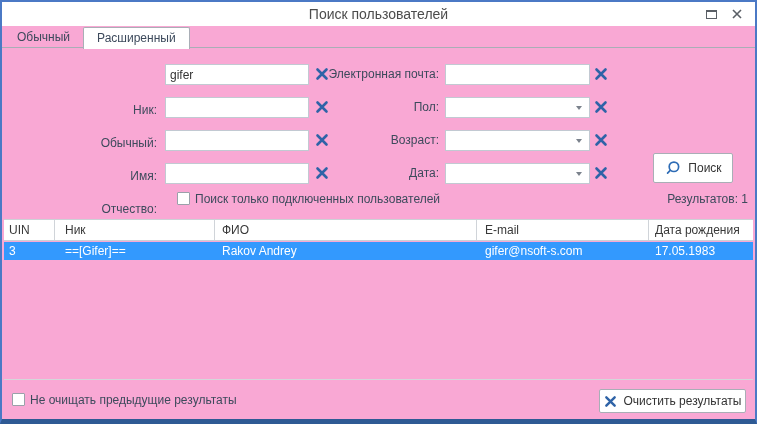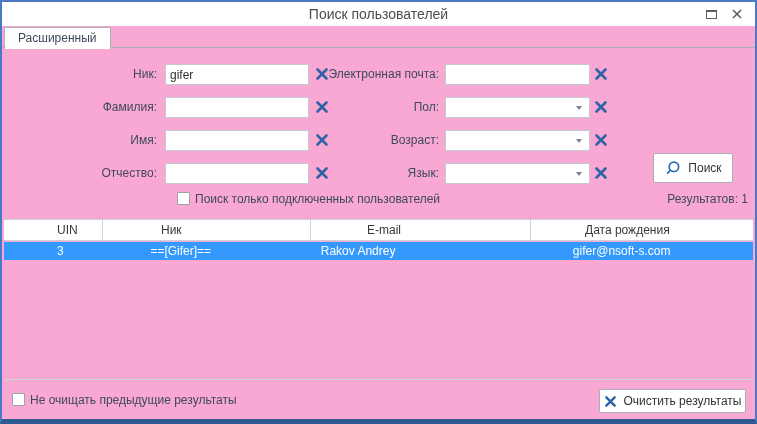--- a/index.html
+++ b/index.html
@@ -115,6 +115,7 @@
   </div>
 
   <div class="tabbar">
+    <div class="tab">Обычный</div>
     <div class="tab active">Расширенный</div>
   </div>
 

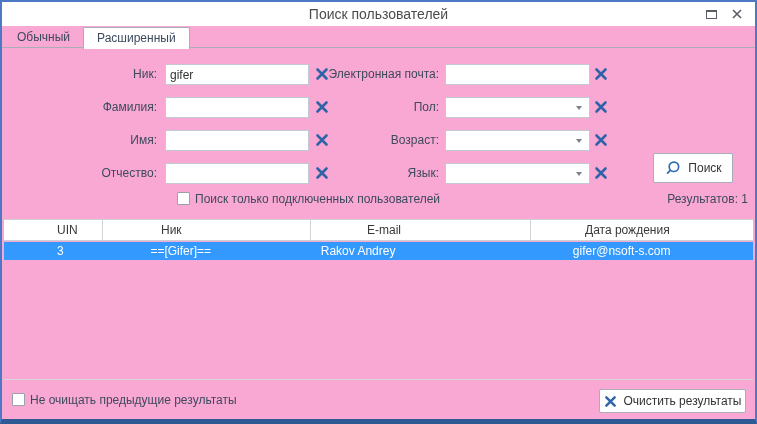--- a/index.html
+++ b/index.html
@@ -40,7 +40,7 @@
     position:absolute;height:20px;line-height:20px;font-size:12px;color:#3d4a5c;
     text-align:right;white-space:nowrap;
   }
-  .lbl-left{left:20px;width:135px;}
+  .lbl-left{left:20px;width:135px;margin-top:36px;}
   .lbl-right{left:300px;width:137px;}
   .field{
     position:absolute;height:21px;width:144px;border:1px solid #c2c9d2;background:#fff;

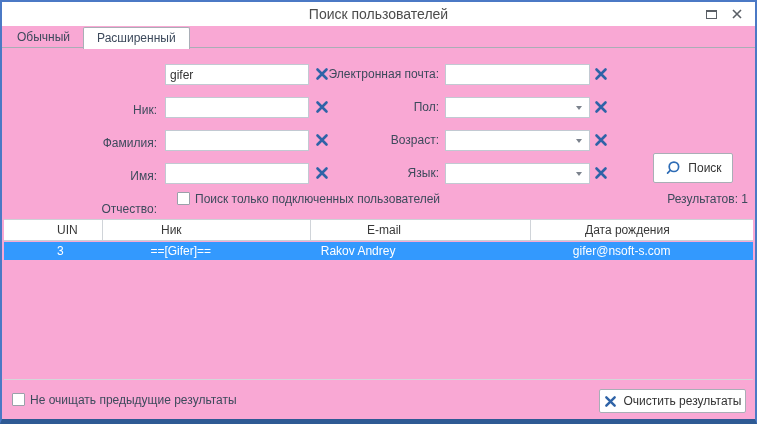--- a/index.html
+++ b/index.html
@@ -127,7 +127,7 @@
       </svg>
   </div>
 
-  <div class="label lbl-left" style="top:95px">Фамилия:</div>
+  <div class="label lbl-left" style="top:95px">Обычный:</div>
   <input class="field fld-left" style="top: 95px;" value="">
   <div class="clear-btn clr-left" style="top:97px">
     <svg width="14" height="14" viewBox="0 0 14 14">

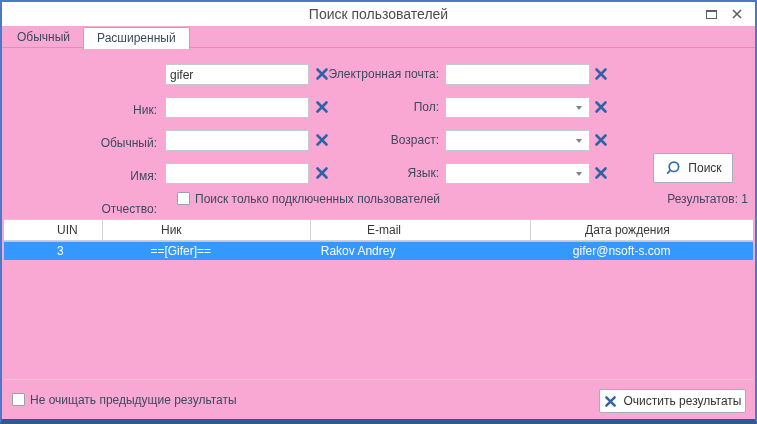--- a/index.html
+++ b/index.html
@@ -179,7 +179,7 @@
       </svg>
   </div>
 
-  <div class="label lbl-right" style="top:161px">Язык:</div>
+  <div class="label lbl-right" style="top:161px">Дата:</div>
   <div class="field select fld-right" style="top:161px">
     <span class="arrow"></span>
   </div>

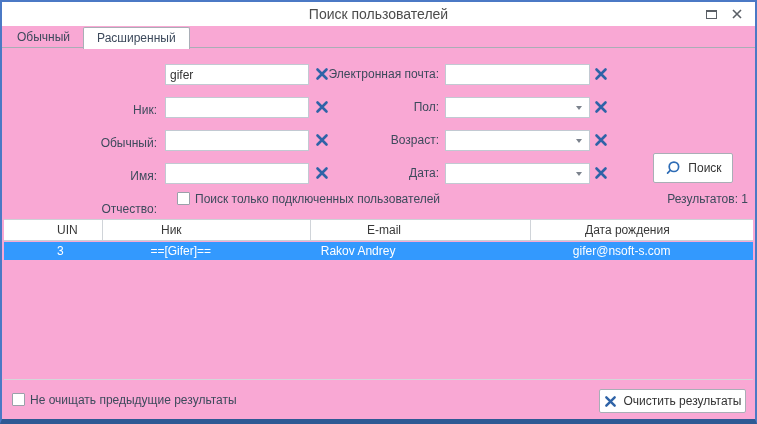--- a/index.html
+++ b/index.html
@@ -83,7 +83,7 @@
   }
   .grid-header .cell{border-right:1px solid #d0d4d9;}
   .grid-header .cell:last-child{border-right:none;}
-  .cell{height:100%;display:flex;align-items:center;overflow:hidden;white-space:nowrap;margin-left:48px;}
+  .cell{height:100%;display:flex;align-items:center;overflow:hidden;white-space:nowrap;}
   .c0{width:51px;padding-left:5px;}
   .c1{width:160px;padding-left:10px;}
   .c2{width:262px;padding-left:7px;}

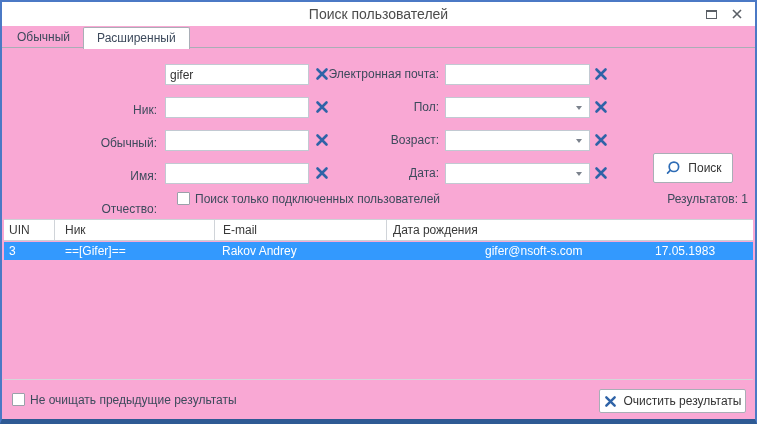--- a/index.html
+++ b/index.html
@@ -205,6 +205,7 @@
   <div class="grid-header">
     <div class="cell c0">UIN</div>
     <div class="cell c1">Ник</div>
+    <div class="cell c2">ФИО</div>
     <div class="cell c3">E-mail</div>
     <div class="cell c4">Дата рождения</div>
   </div>

